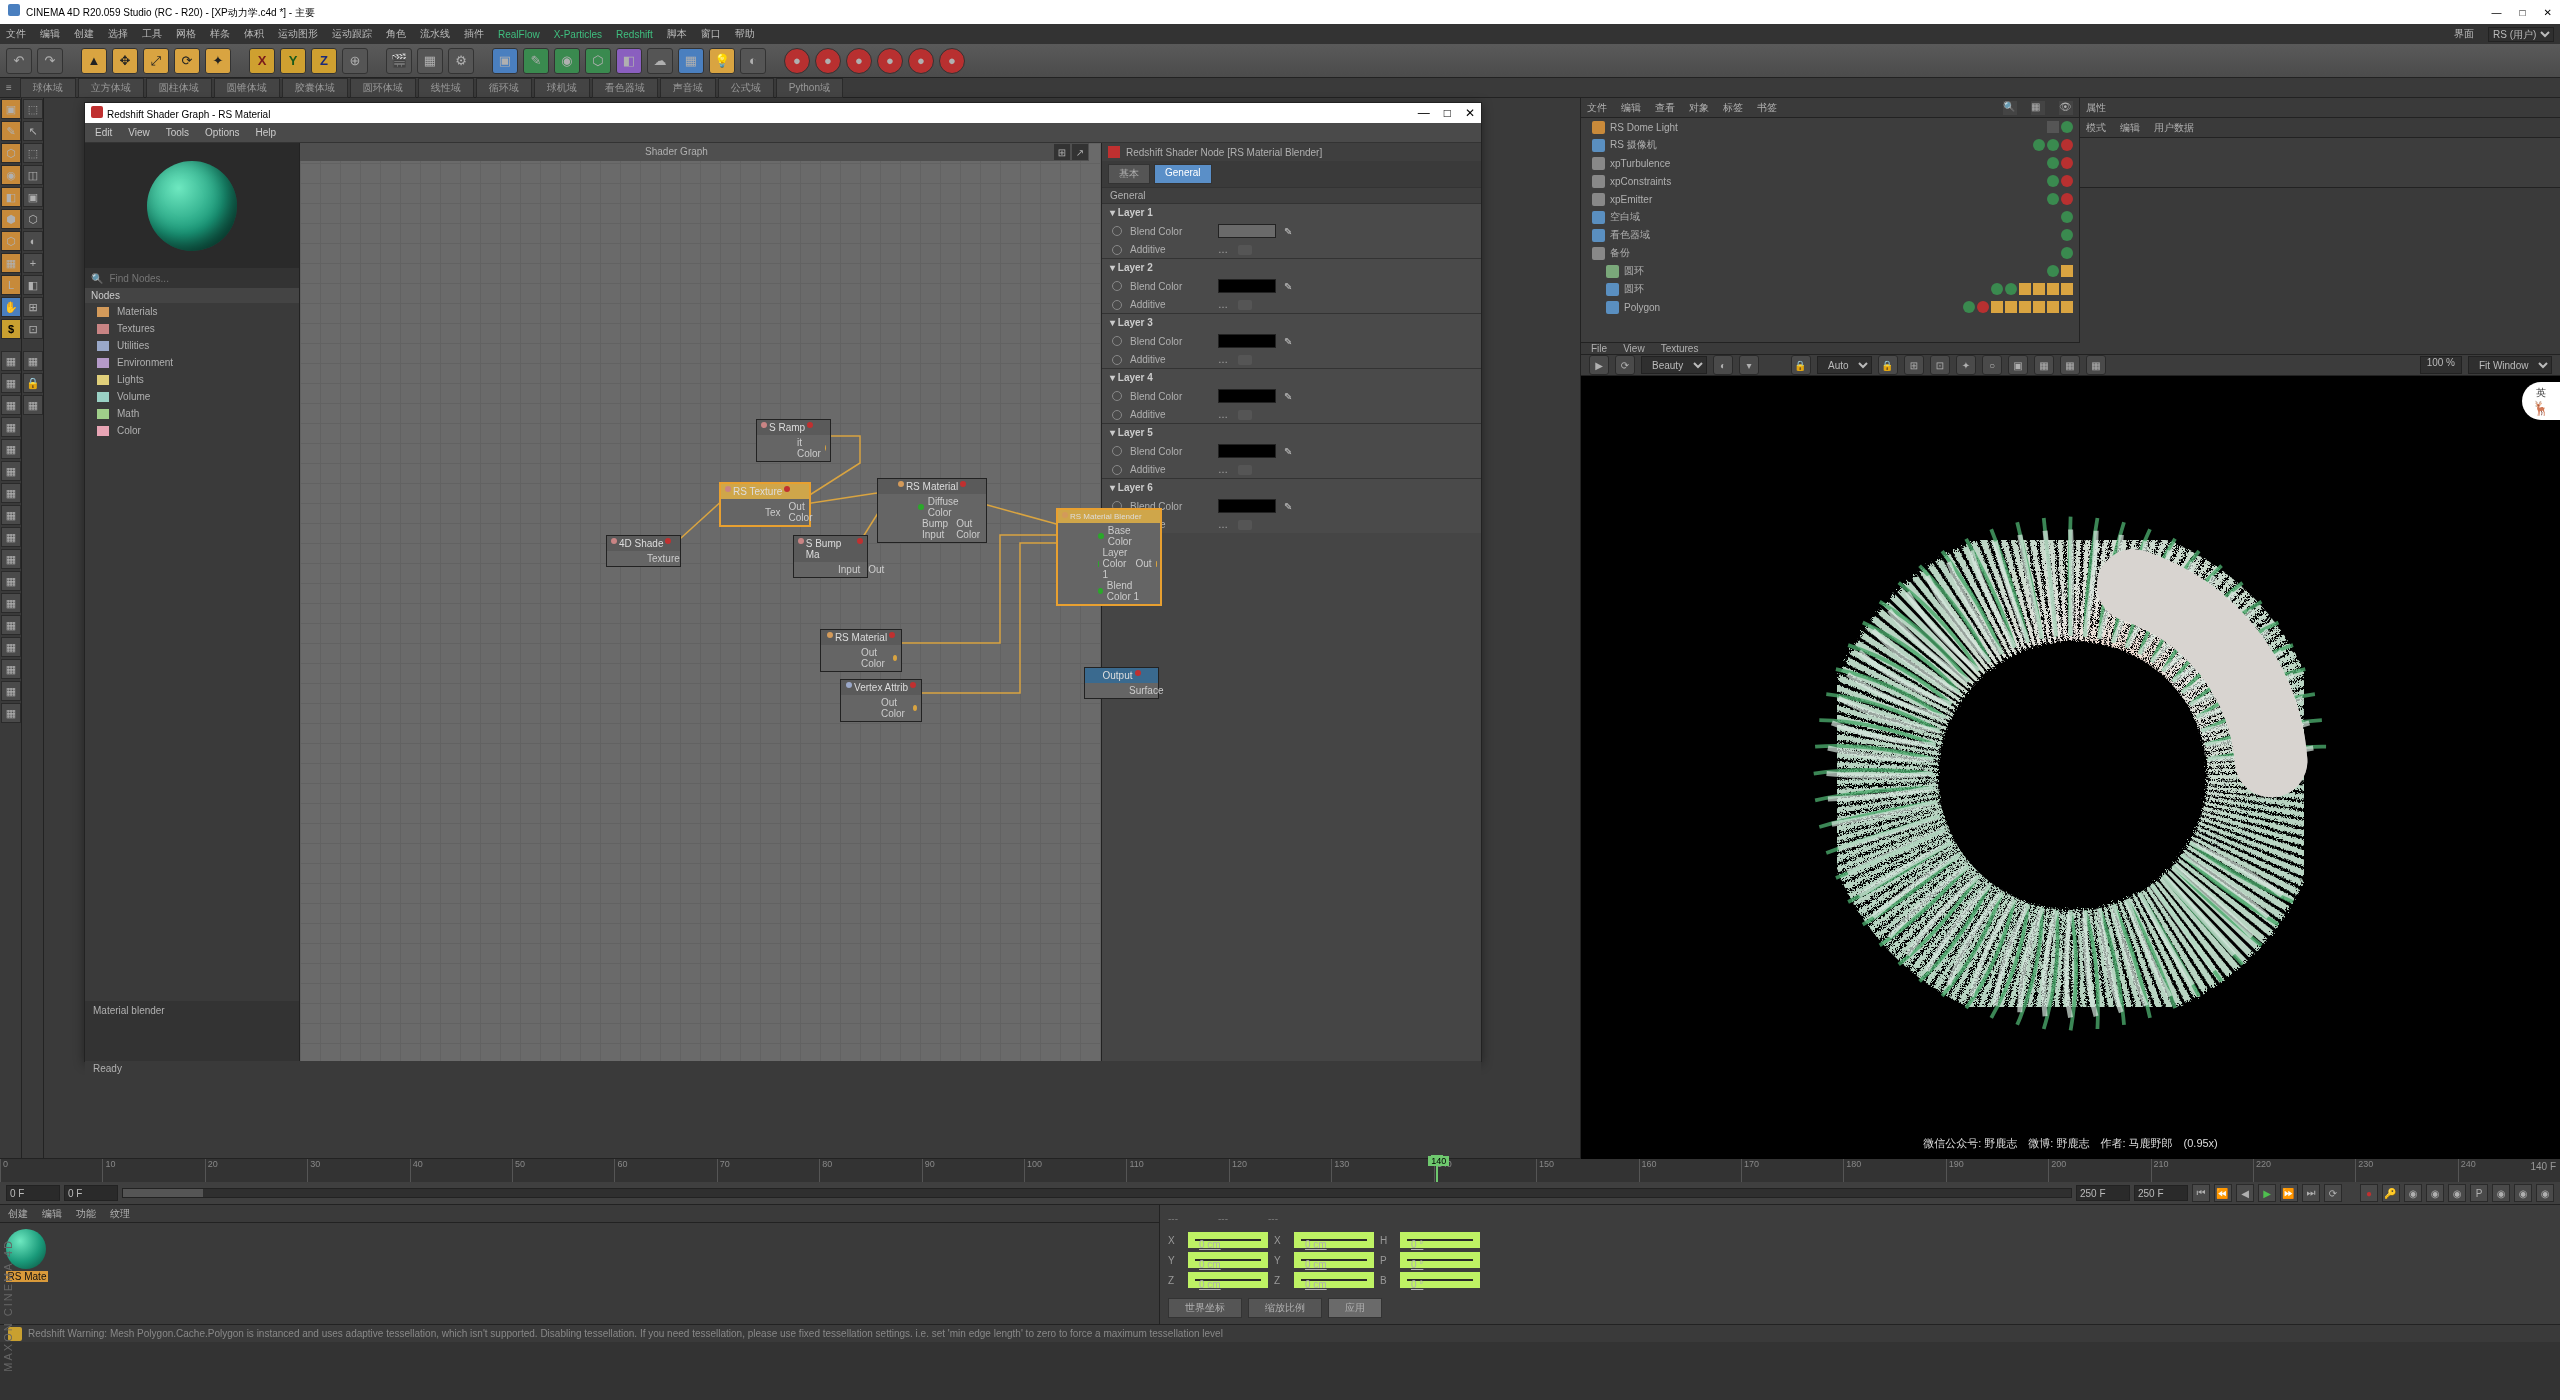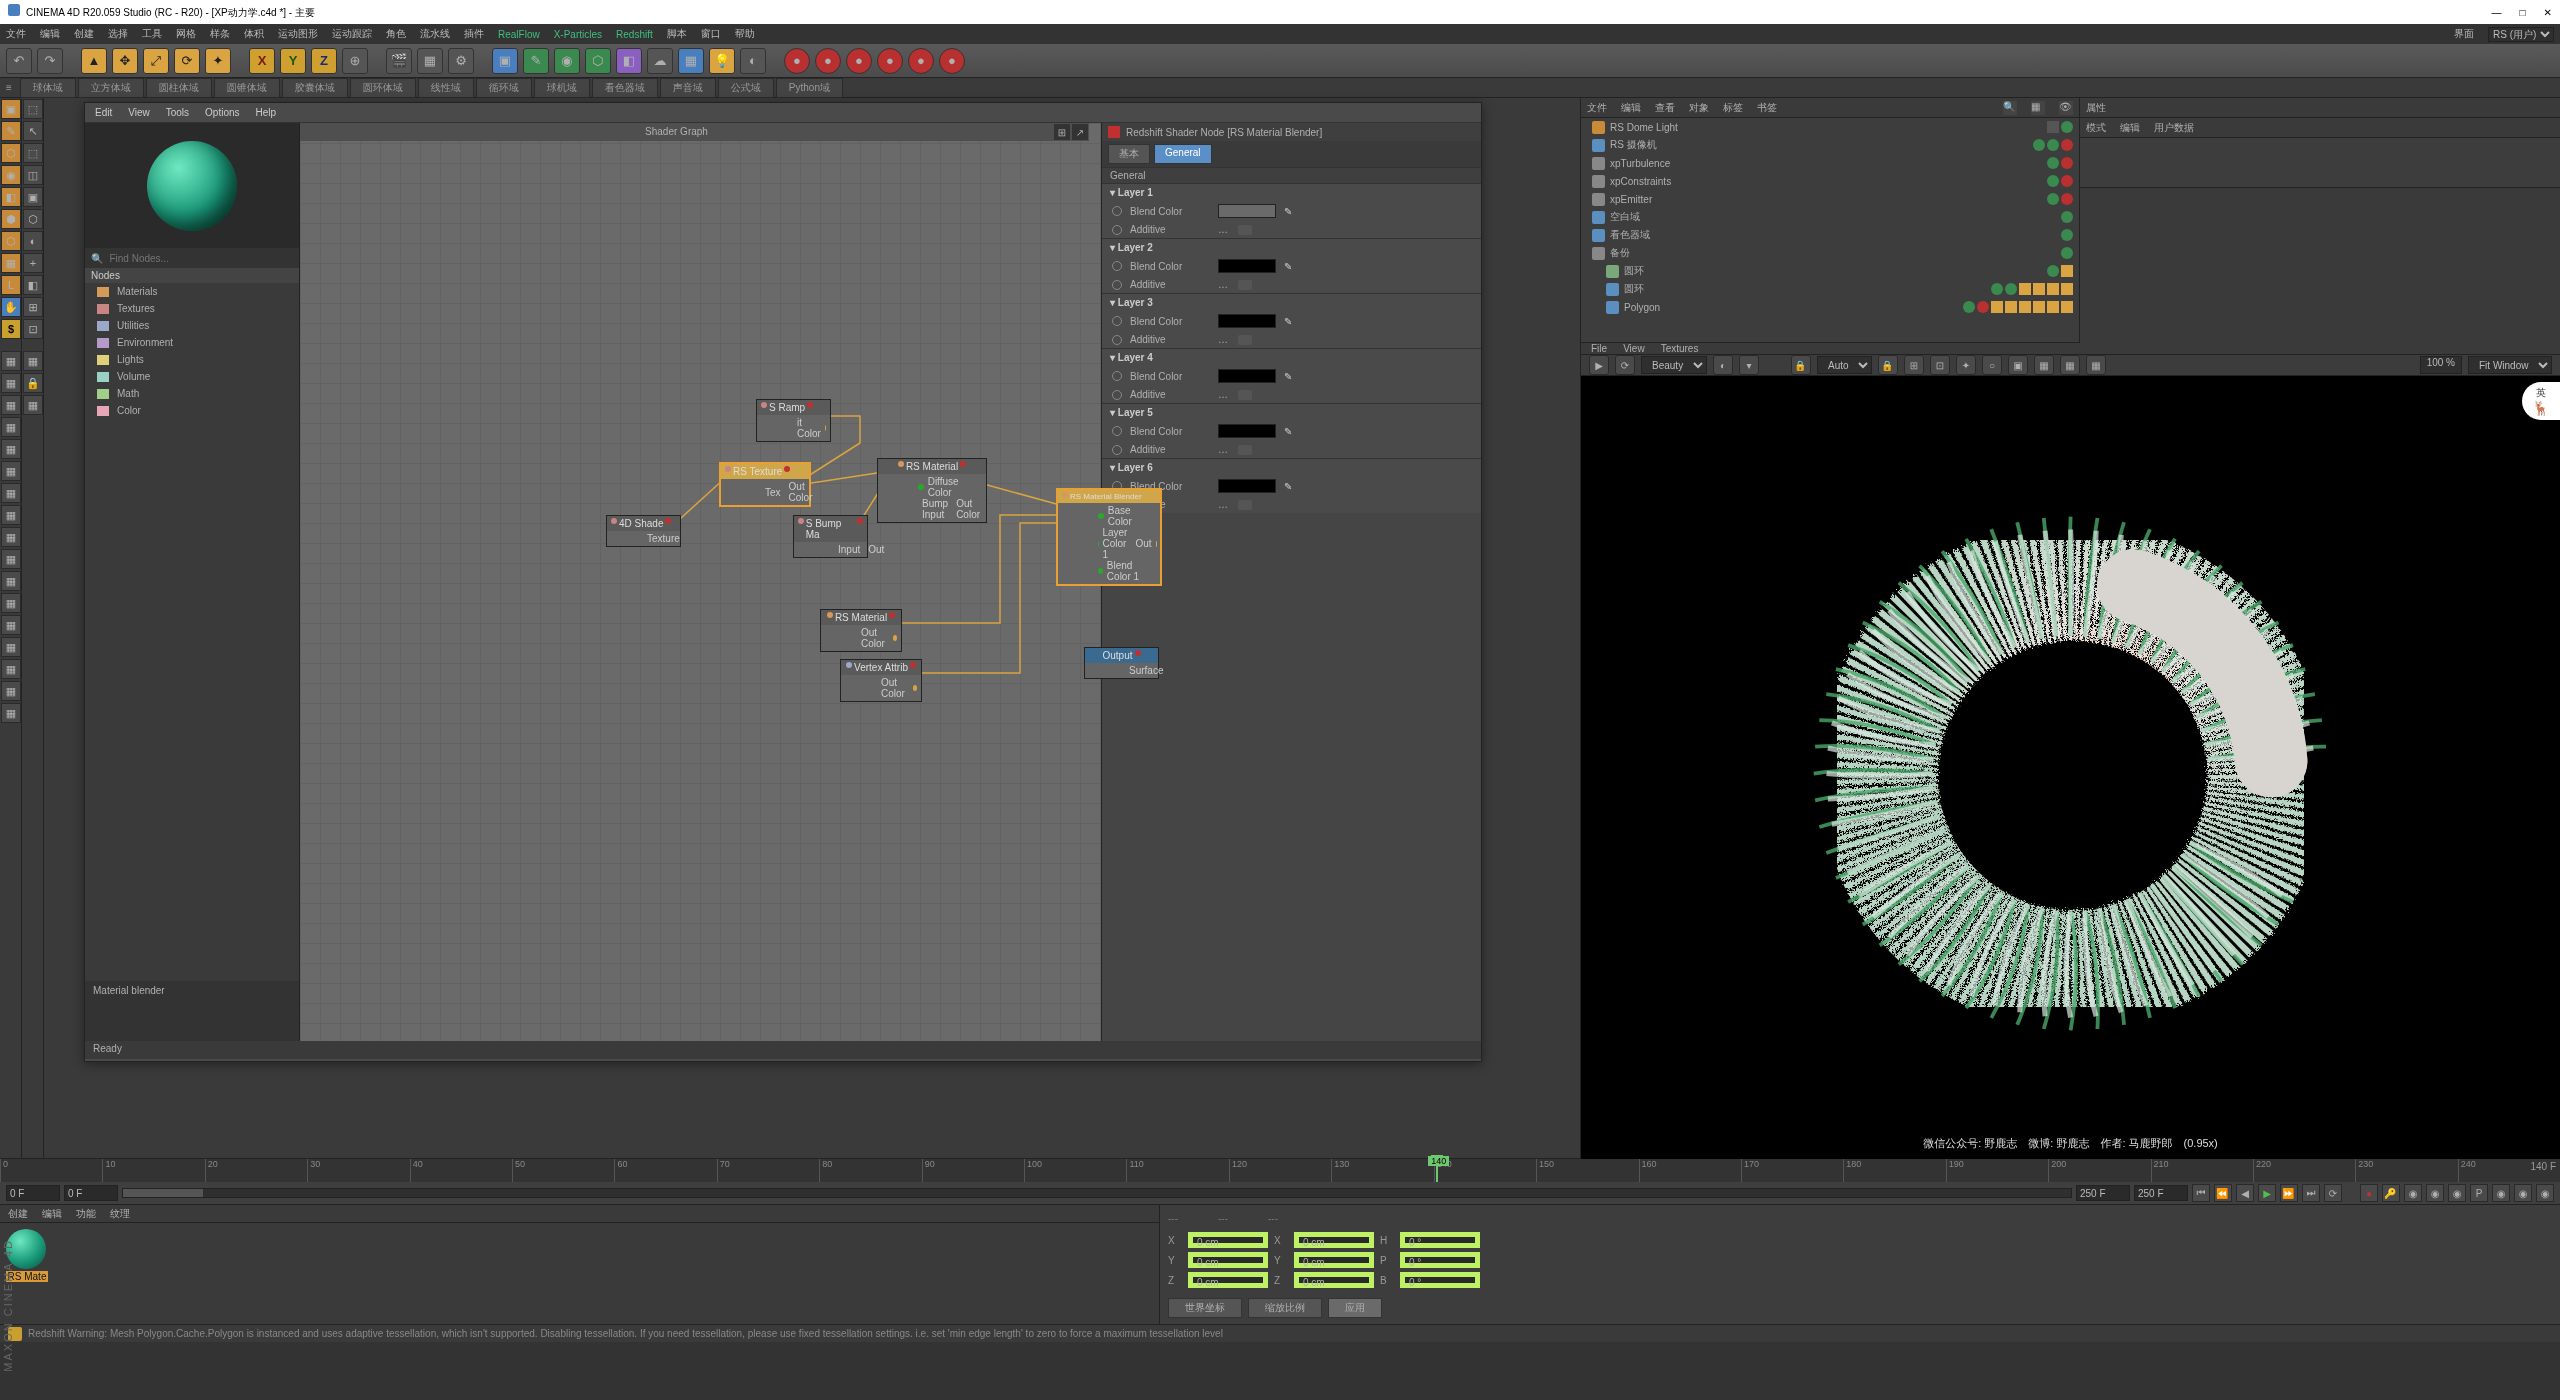--- a/index.html
+++ b/index.html
@@ -283,6 +283,10 @@
   <div class="center">
 
     <div class="sgwin">
+      <div class="wtitle">
+        <div><span class="wicon"></span><span>Redshift Shader Graph - RS Material</span></div>
+        <div class="ctl"><span>—</span><span>□</span><span>✕</span></div>
+      </div>
       <div class="wmenu">
         <span>Edit</span>
         <span>View</span>

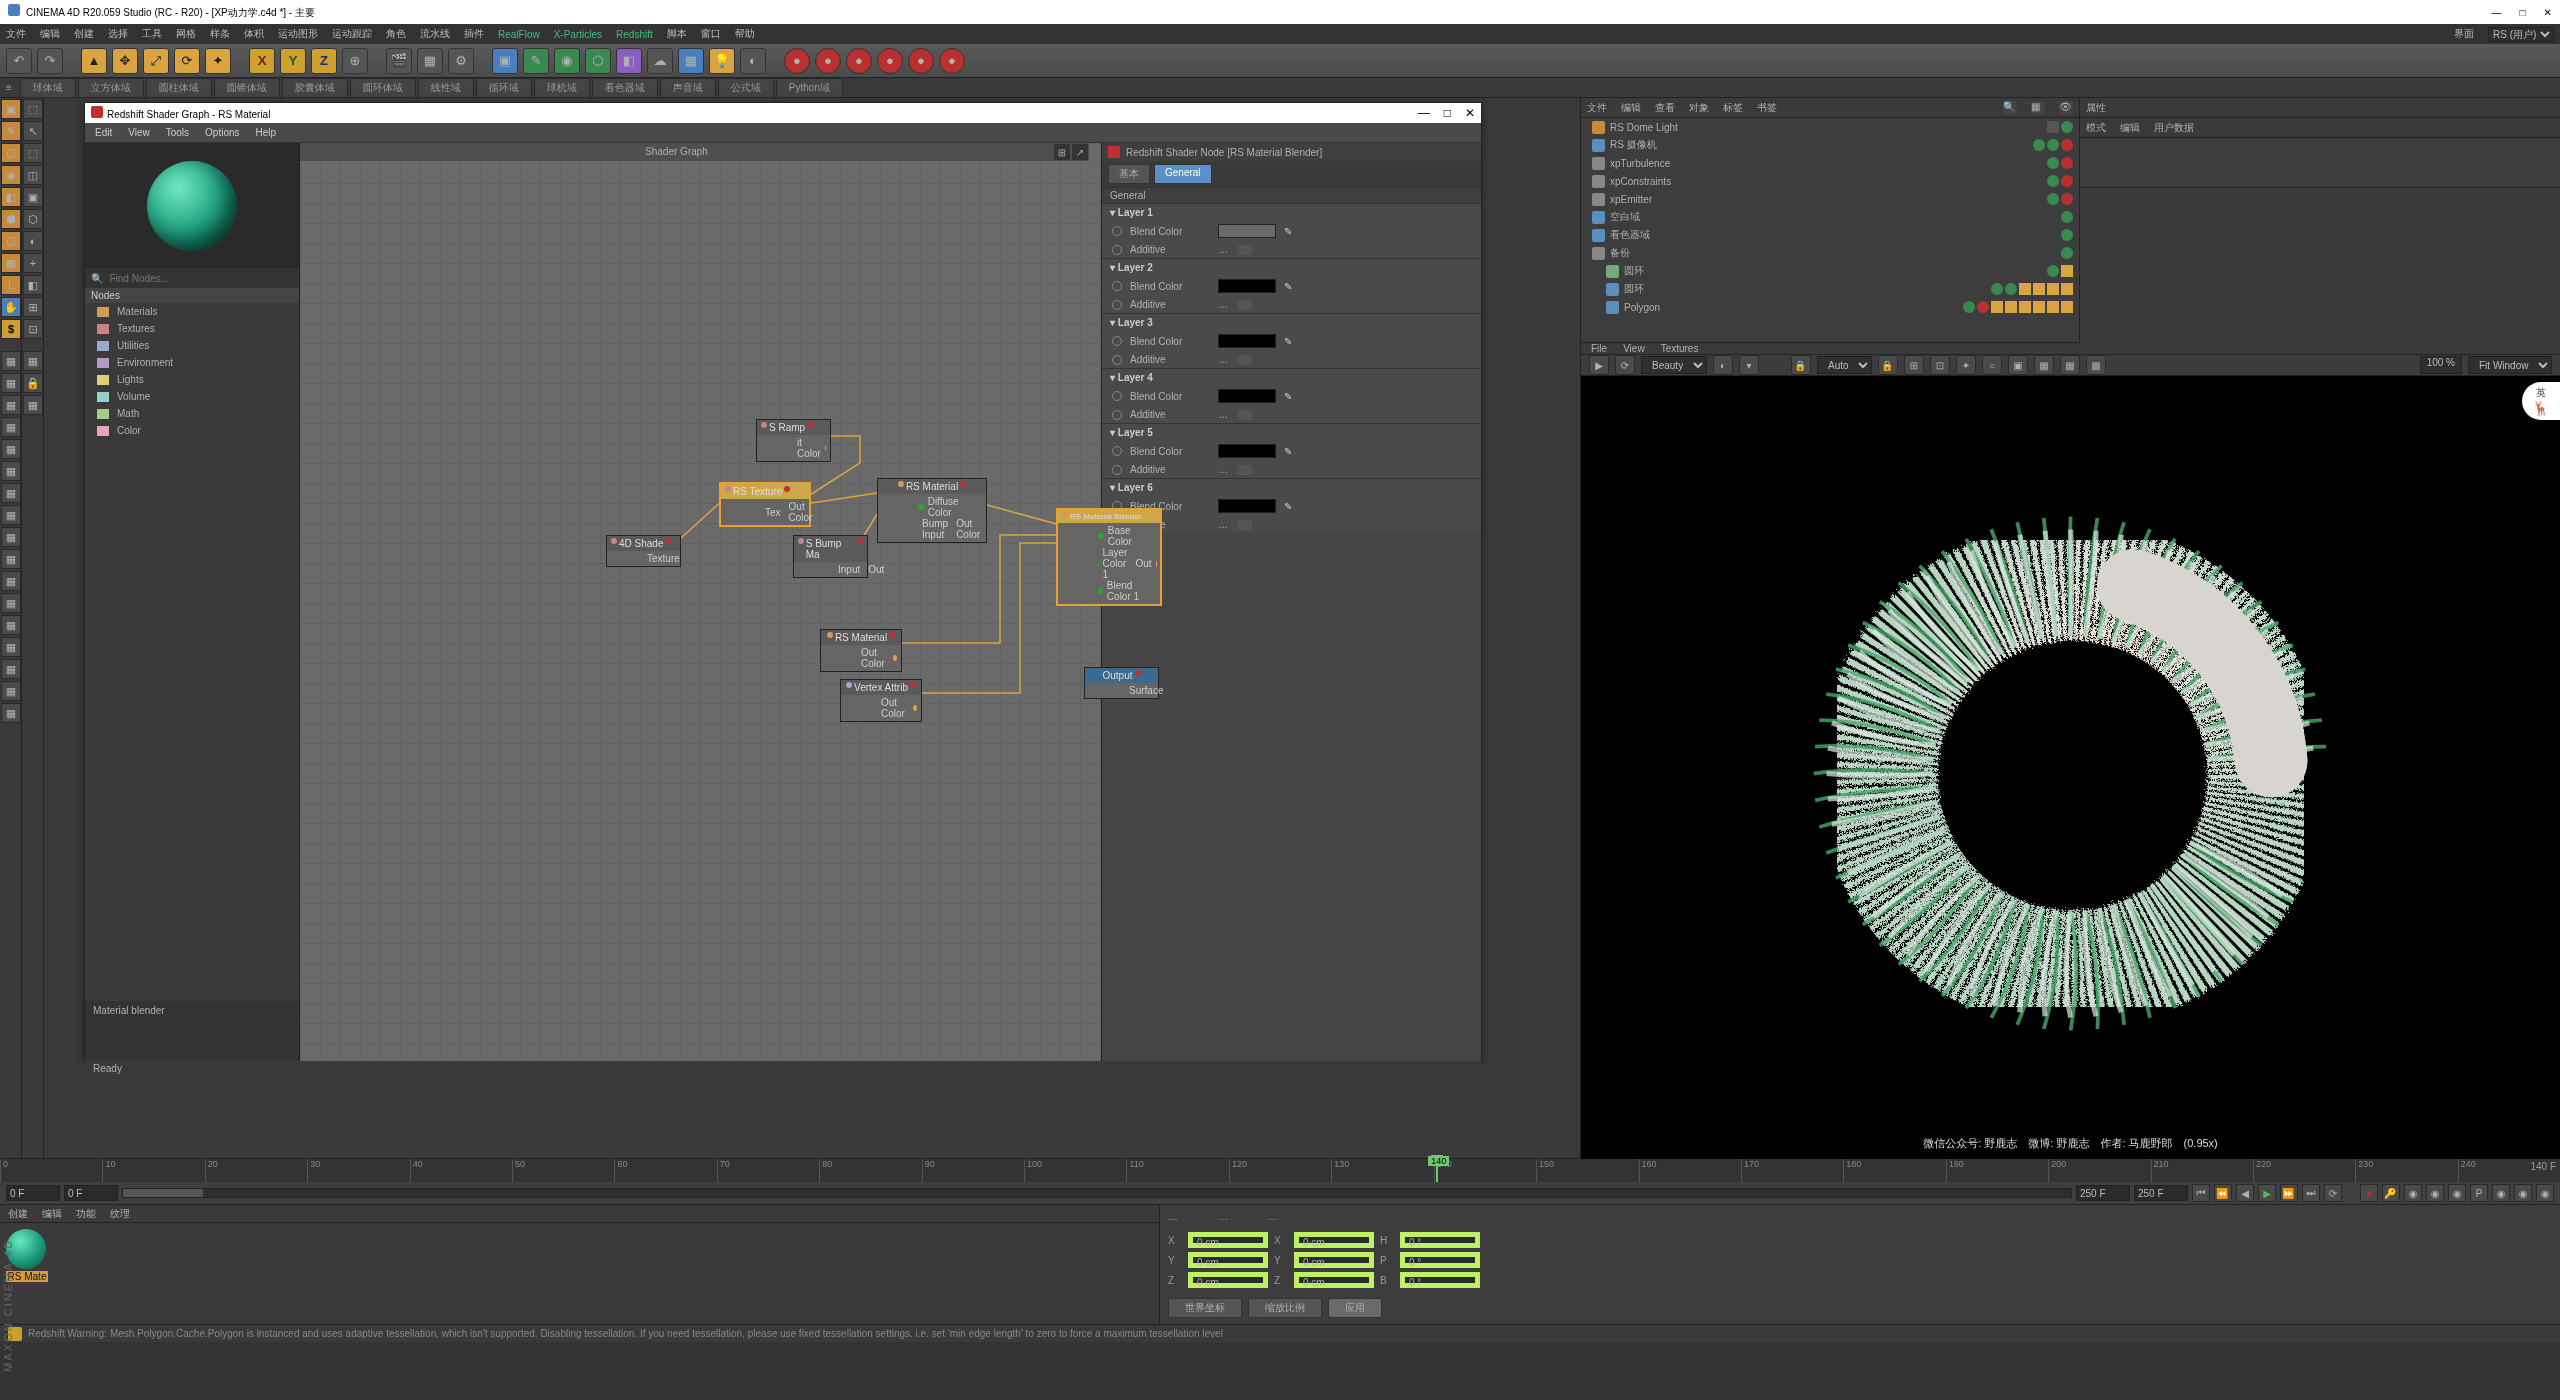--- a/index.html
+++ b/index.html
@@ -127,7 +127,7 @@
 .coord { flex:1; background:#3d3d3d; padding:8px; display:flex; flex-direction:column; gap:4px; }
 .coord .crow { display:flex; gap:6px; align-items:center; }
 .coord .crow .cl { width:14px; color:#999; }
-.coord .crow .cv { background:#2a2a2a; border:5px solid #bef264; width:80px; height:16px; padding:0 4px; }
+.coord .crow .cv { background:#2a2a2a; border:7px solid #bef264; width:80px; height:16px; padding:0 4px;text-decoration:underline; }
 .coord .crow2 { display:flex; gap:6px; margin-top:6px; }
 .coord .crow2 .btn { background:#555; border:1px solid #333; padding:2px 16px; }
 .coord .crow2 .btn.on { background:#6a6a6a; }

